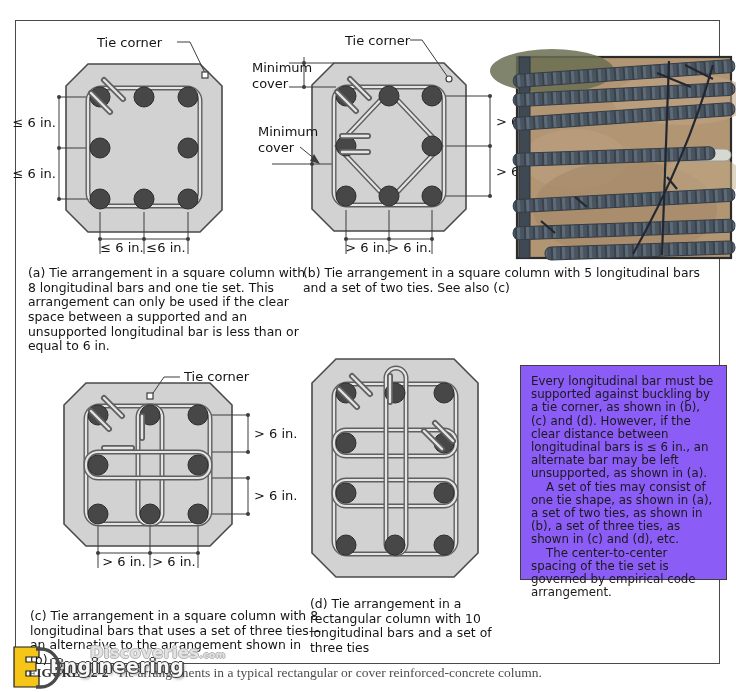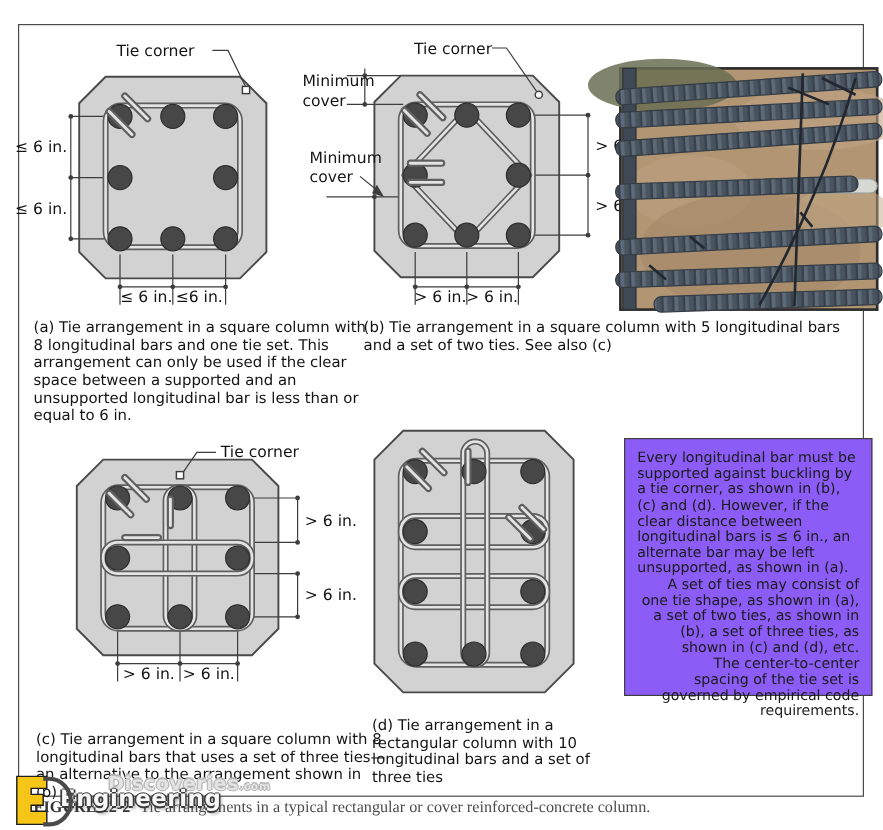--- a/index.html
+++ b/index.html
@@ -32,7 +32,7 @@
   .notebox{left:505px;top:365px;width:207px;height:215px;border:1.4px solid #3f3f3f;
            background:#8b5cf6;box-sizing:border-box;padding:9px 10px;font-size:11.8px;line-height:1.12;margin-left:15px;}
   .notebox p{margin:0;}
-  .notebox p.ind{text-indent:15px;text-align:right;}
+  .notebox p.ind{text-indent:15px;}
 
   
   .figcap{left:28px;top:665px;width:690px;font-family:"Liberation Serif",serif;

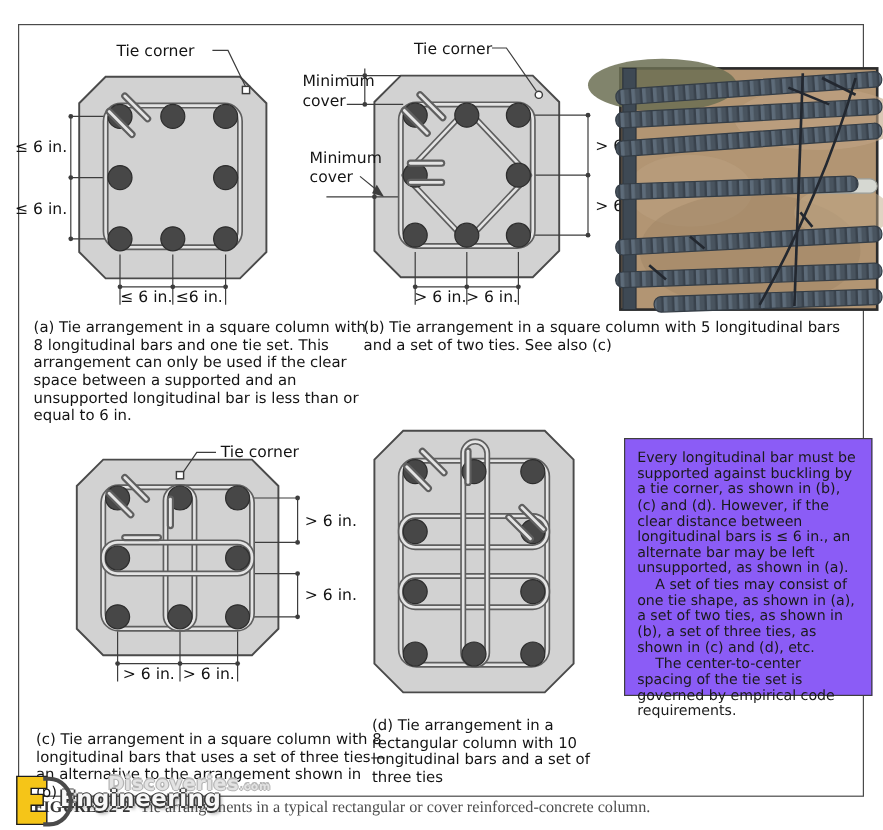--- a/index.html
+++ b/index.html
@@ -292,7 +292,7 @@
 <div class="abs notebox">
   <p>Every longitudinal bar must be supported against buckling by a tie corner, as shown in (b), (c) and (d). However, if the clear distance between longitudinal bars is ≤ 6 in., an alternate bar may be left unsupported, as shown in (a).</p>
   <p class="ind">A set of ties may consist of one tie shape, as shown in (a), a set of two ties, as shown in (b), a set of three ties, as shown in (c) and (d), etc.</p>
-  <p class="ind">The center-to-center spacing of the tie set is governed by empirical code requirements.</p>
+  <p class="ind">The center-to-center spacing of the tie set is governed by empirical code arrangement.</p>
 </div>
 
 <div class="abs figcap">

